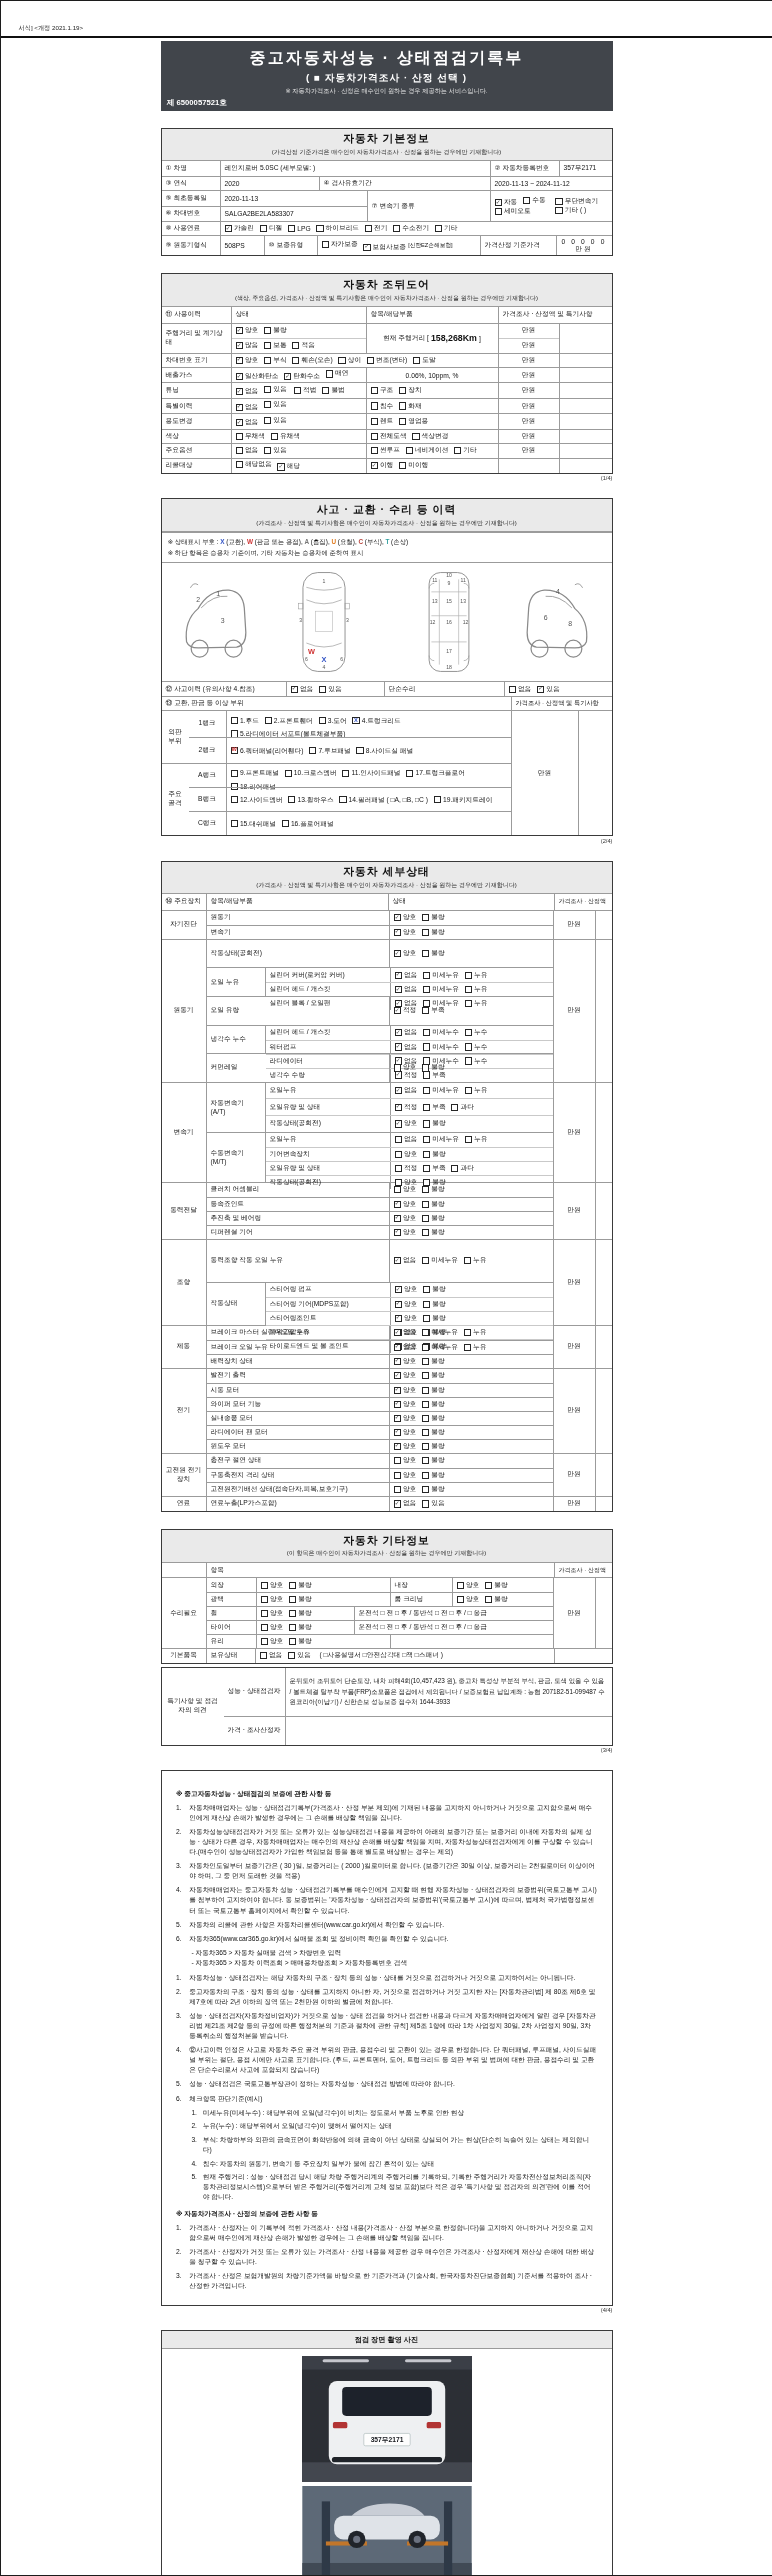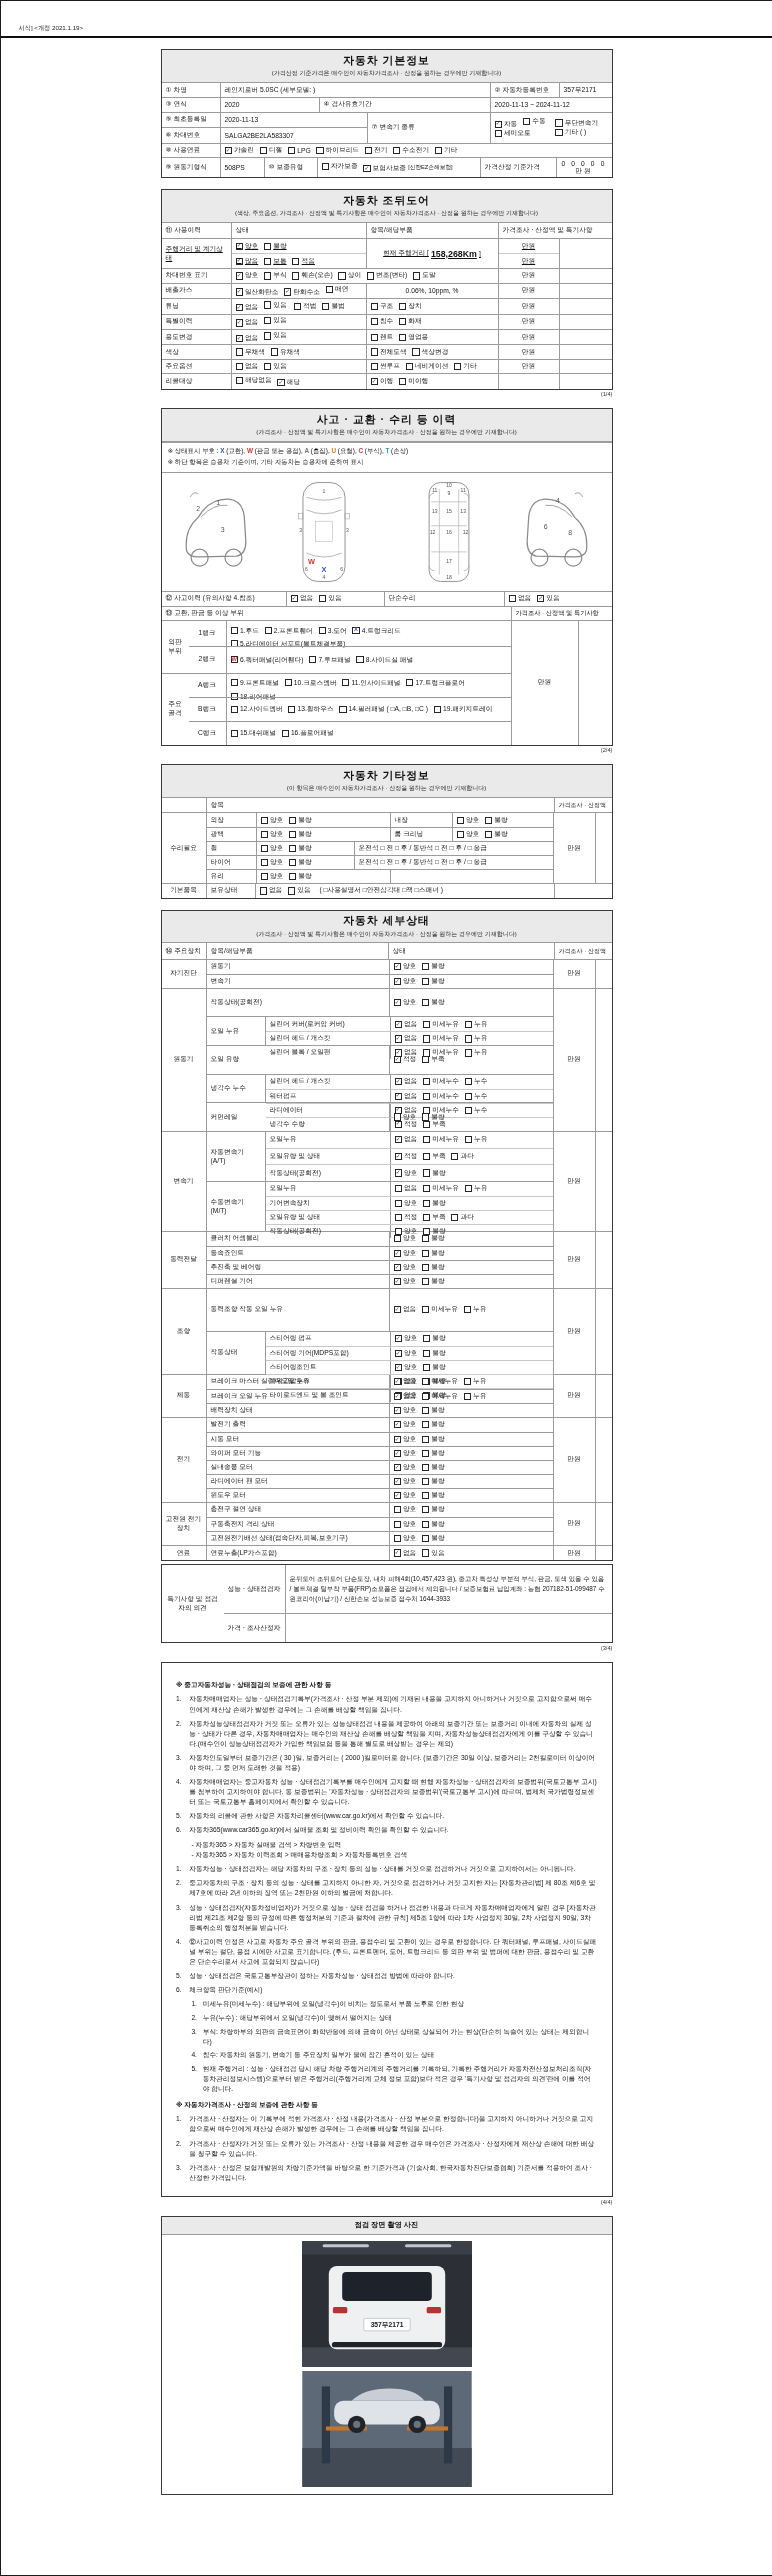--- a/index.html
+++ b/index.html
@@ -66,6 +66,12 @@
 
   <div class="doc">
 
+    <div class="band">
+      <div class="band-title">중고자동차성능 · 상태점검기록부</div>
+      <div class="band-sub">( ■ 자동차가격조사 · 산정 선택 )</div>
+      <div class="band-note">※ 자동차가격조사 · 산정은 매수인이 원하는 경우 제공하는 서비스입니다.</div>
+      <div class="band-no">제 6500057521호</div>
+    </div>
 
     <div class="sec">
       <div class="sec-head">

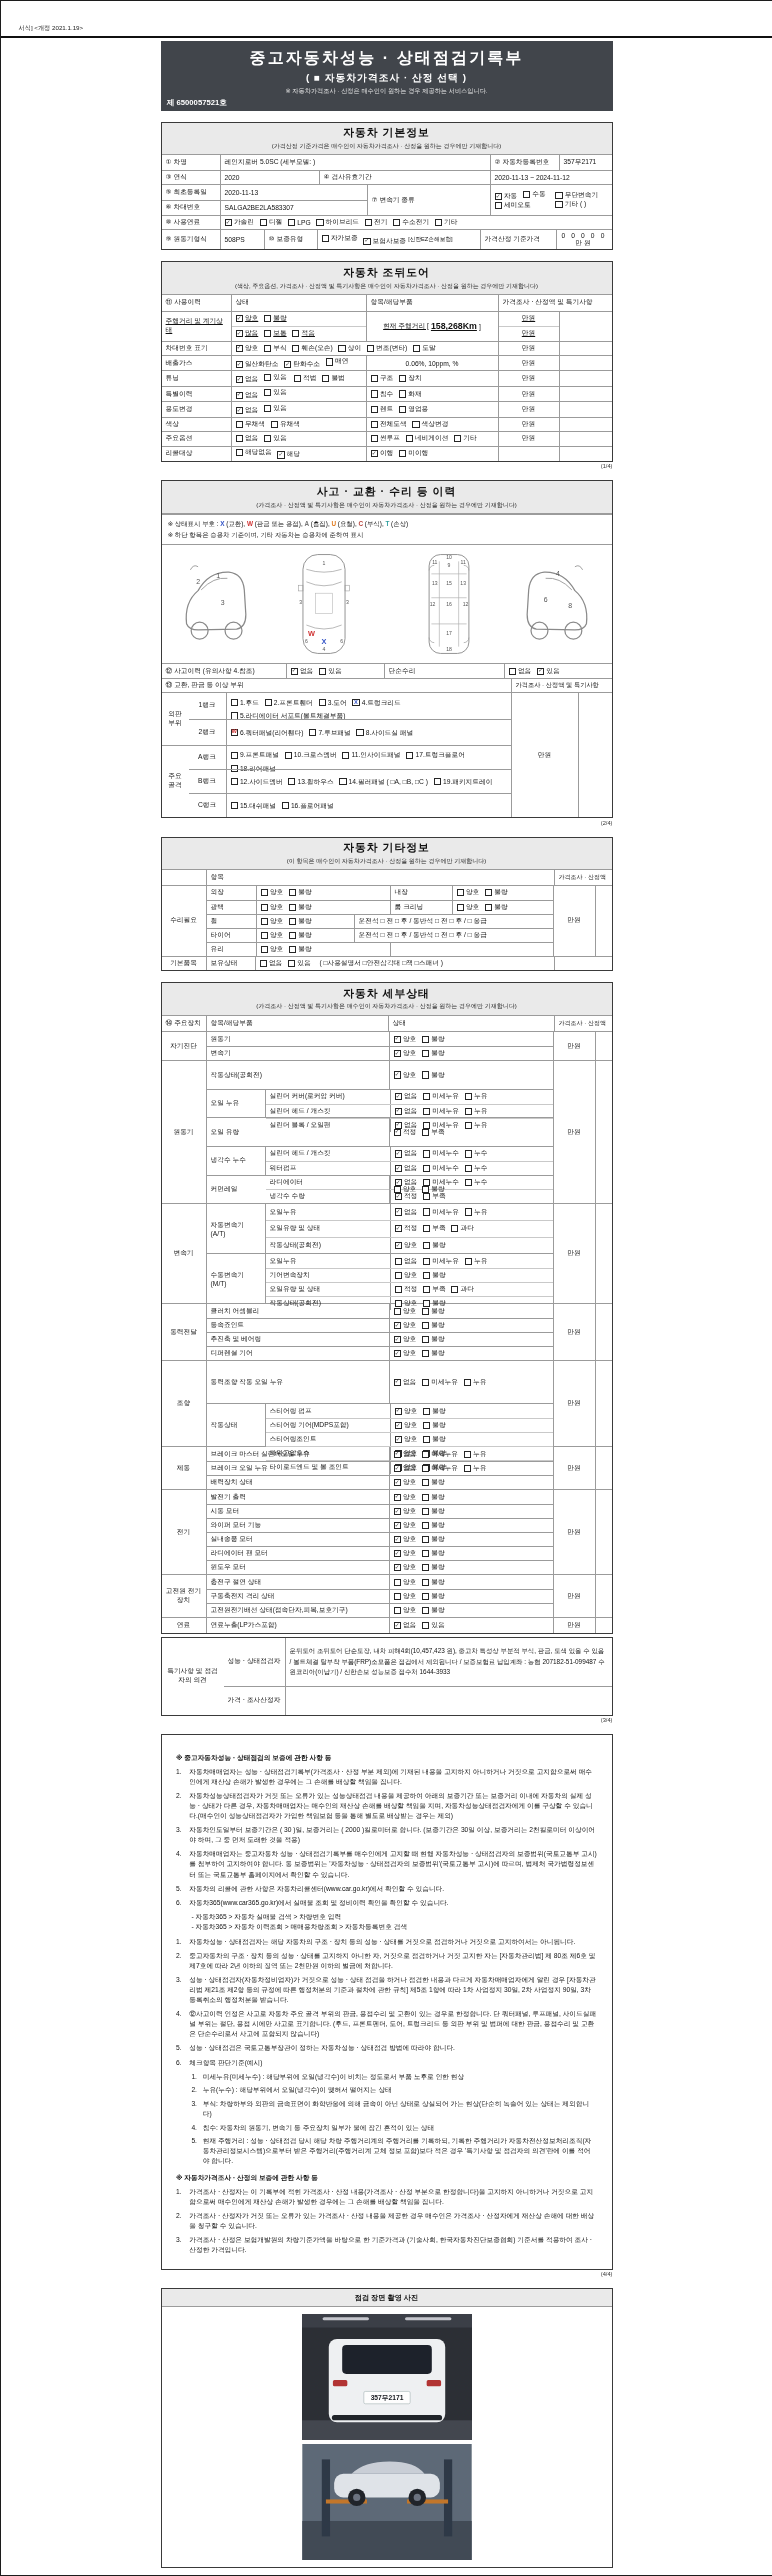--- a/index.html
+++ b/index.html
@@ -15,7 +15,7 @@
 .band-sub{font-size:9.8px;font-weight:700;margin-top:2.6px;letter-spacing:1px;}
 .band-note{font-size:6.2px;color:#e4e4e4;margin-top:2.6px;}
 .band-no{position:absolute;left:6.2px;bottom:2.6px;font-size:7.7px;font-weight:700;}
-.sec{border:1px solid var(--dark);margin-top:11px;background:#fff;}
+.sec{border:1px solid var(--dark);margin-top:17px;background:#fff;}
 .sec-head{background:#eaeaea;text-align:center;padding:3.6px 2.1px;border-bottom:0.5px solid var(--bd);}
 .sec-title{font-size:10.8px;font-weight:700;letter-spacing:1px;}
 .sec-sub{font-size:6px;margin-top:1.5px;color:#1d1d1d;}

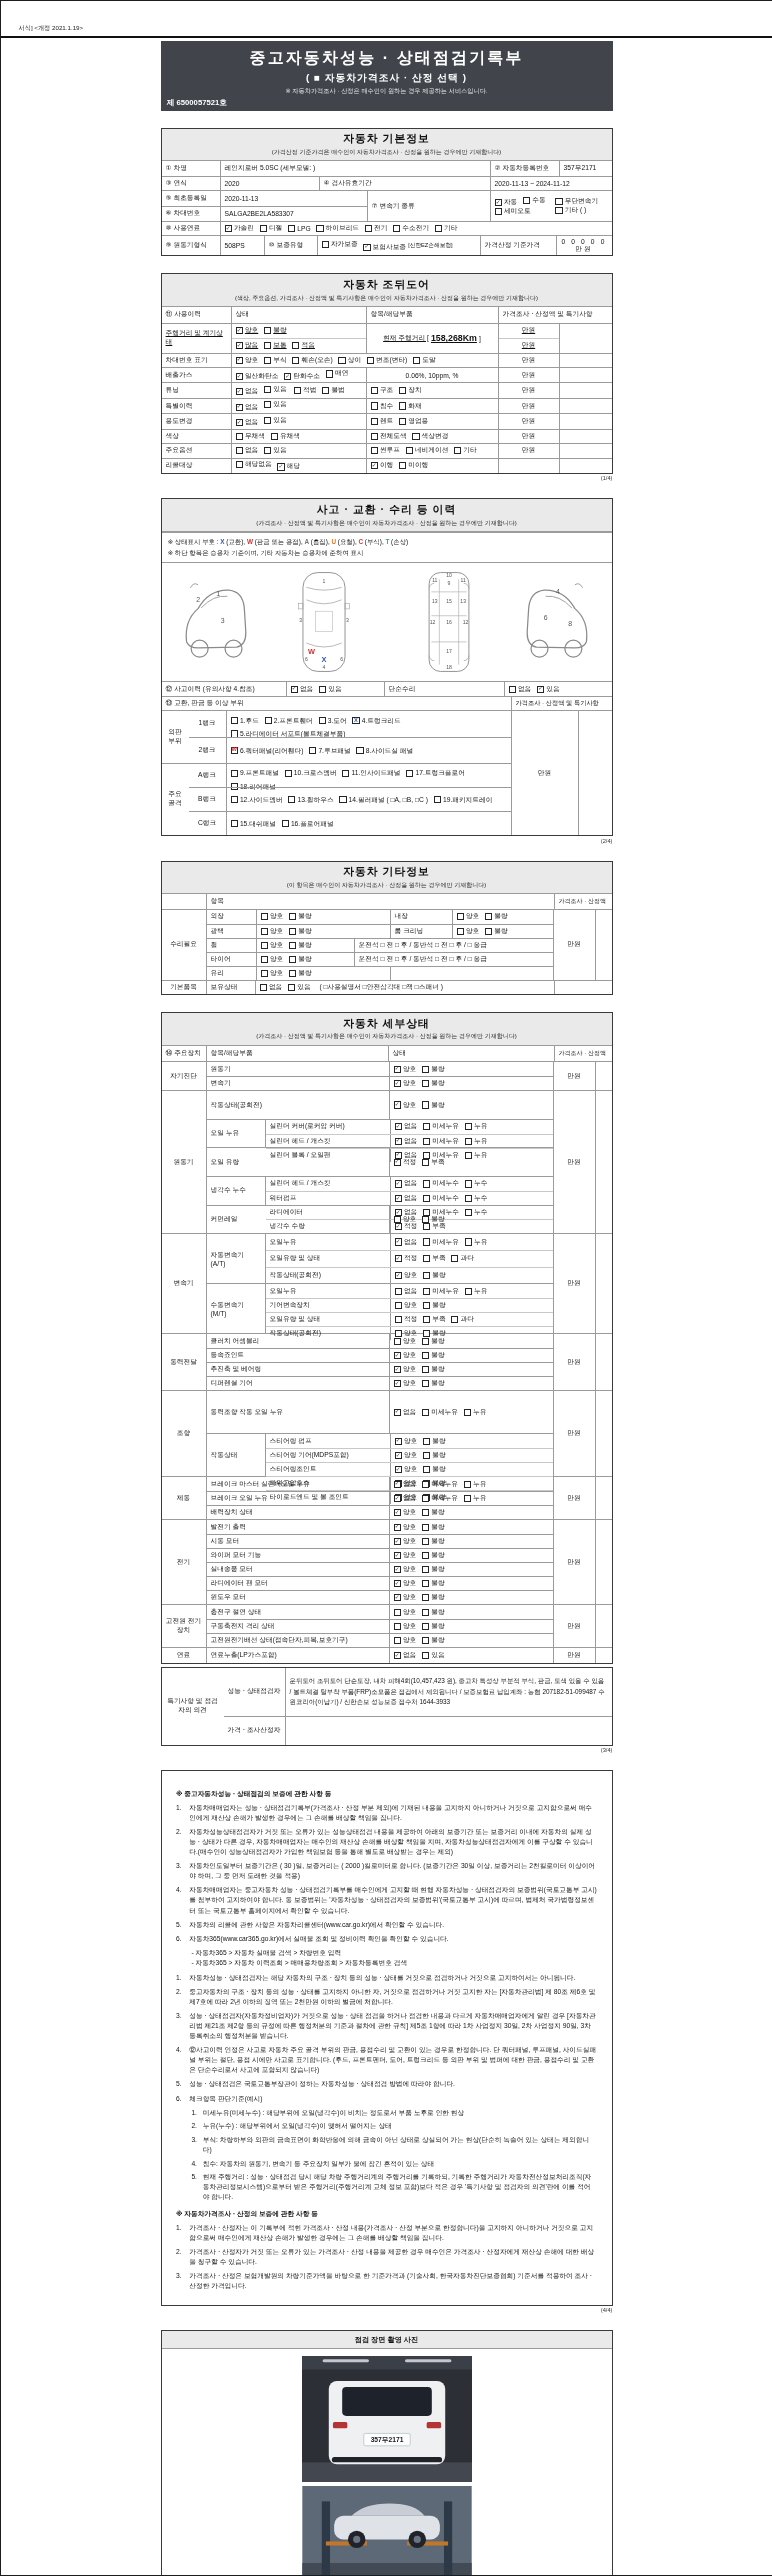--- a/index.html
+++ b/index.html
@@ -186,7 +186,7 @@
         <div class="xc grow">가격조사 · 산정액 및 특기사항</div>
       </div>
       <div id="comp-rows">
-          <div class="xr" style="min-height: 30px; text-decoration: underline;">
+          <div class="xr" style="min-height: 30px;">
             <div class="xc first" style="width: 69px;">주행거리 및 계기상태</div>
             <div class="col" style="width: 135px; border-left: 0.5px solid var(--bd);">
               <div class="xc first grow">

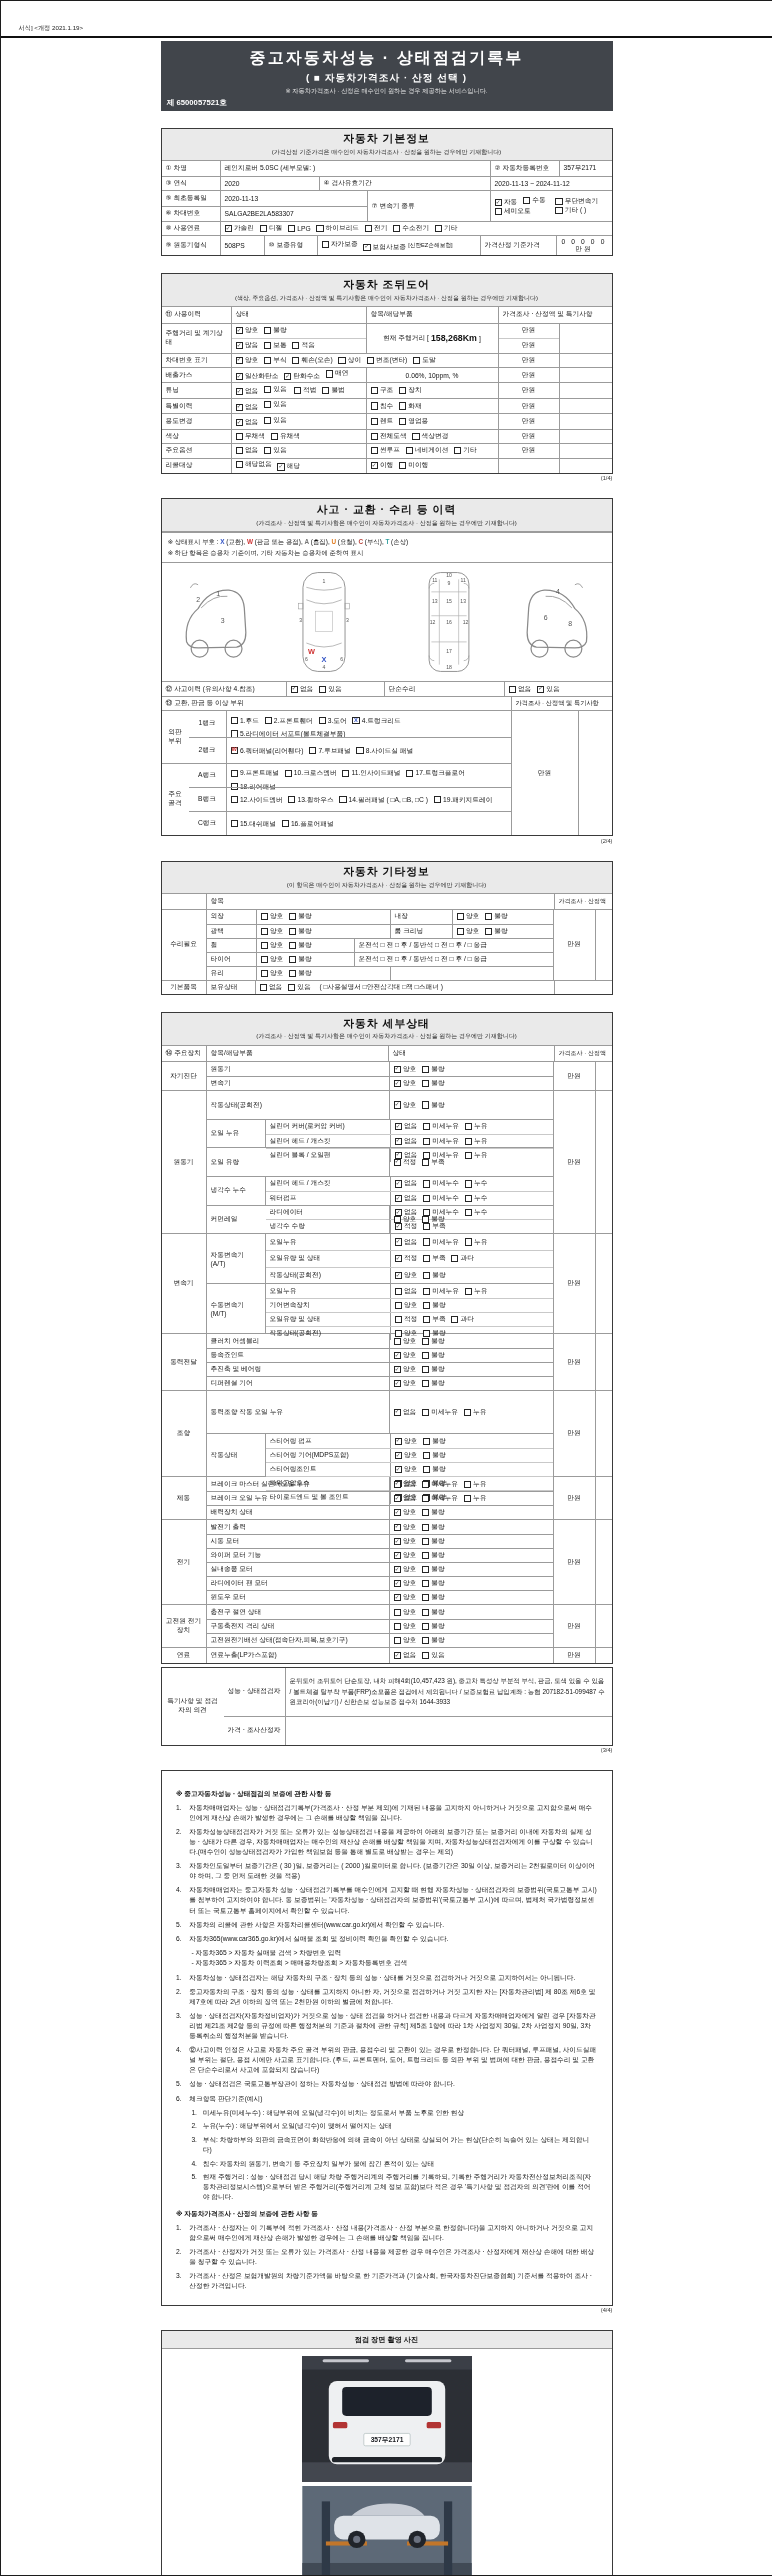--- a/index.html
+++ b/index.html
@@ -661,135 +661,6 @@
 
     <div class="sec">
       <div class="sec-head">
-        <div class="sec-title">자동차 기타정보</div>
-        <div class="sec-sub">(이 항목은 매수인이 자동차가격조사 · 산정을 원하는 경우에만 기재합니다)</div>
-      </div>
-      <div class="xr nt0" style="min-height:14.4px">
-        <div class="xc first" style="width:44px"></div>
-        <div class="xc" style="width:348px">항목</div>
-        <div class="xc grow" style="font-size:6px">가격조사 · 산정액</div>
-      </div>
-      <div id="etc-rows">
-          <div class="xr">
-            <div class="xc first cc" style="width: 44px;">수리필요</div>
-            <div class="col grow" style="border-left: 0.5px solid var(--bd);">
-              <div class="xr grow nt0" style="min-height: 14px;">
-                <div class="xc first" style="width: 49px;">외장</div>
-                <div class="xc" style="width: 134px;">
-                  <span class="ck">
-                    <span class="cb"></span>
-                    <span class="cl">양호</span>
-                  </span>
-                  <span class="ck">
-                    <span class="cb"></span>
-                    <span class="cl">불량</span>
-                  </span>
-                </div>
-                <div class="xc" style="width: 62px;">내장</div>
-                <div class="xc grow">
-                  <span class="ck">
-                    <span class="cb"></span>
-                    <span class="cl">양호</span>
-                  </span>
-                  <span class="ck">
-                    <span class="cb"></span>
-                    <span class="cl">불량</span>
-                  </span>
-                </div>
-              </div>
-              <div class="xr grow" style="min-height: 14px;">
-                <div class="xc first" style="width: 49px;">광택</div>
-                <div class="xc" style="width: 134px;">
-                  <span class="ck">
-                    <span class="cb"></span>
-                    <span class="cl">양호</span>
-                  </span>
-                  <span class="ck">
-                    <span class="cb"></span>
-                    <span class="cl">불량</span>
-                  </span>
-                </div>
-                <div class="xc" style="width: 62px;">룸 크리닝</div>
-                <div class="xc grow">
-                  <span class="ck">
-                    <span class="cb"></span>
-                    <span class="cl">양호</span>
-                  </span>
-                  <span class="ck">
-                    <span class="cb"></span>
-                    <span class="cl">불량</span>
-                  </span>
-                </div>
-              </div>
-              <div class="xr grow" style="min-height: 14px;">
-                <div class="xc first" style="width: 49px;">휠</div>
-                <div class="xc" style="width: 98px;">
-                  <span class="ck">
-                    <span class="cb"></span>
-                    <span class="cl">양호</span>
-                  </span>
-                  <span class="ck">
-                    <span class="cb"></span>
-                    <span class="cl">불량</span>
-                  </span>
-                </div>
-                <div class="xc grow">운전석 □ 전 □ 후 / 동반석 □ 전 □ 후 / □ 응급</div>
-              </div>
-              <div class="xr grow" style="min-height: 14px;">
-                <div class="xc first" style="width: 49px;">타이어</div>
-                <div class="xc" style="width: 98px;">
-                  <span class="ck">
-                    <span class="cb"></span>
-                    <span class="cl">양호</span>
-                  </span>
-                  <span class="ck">
-                    <span class="cb"></span>
-                    <span class="cl">불량</span>
-                  </span>
-                </div>
-                <div class="xc grow">운전석 □ 전 □ 후 / 동반석 □ 전 □ 후 / □ 응급</div>
-              </div>
-              <div class="xr grow" style="min-height: 14px;">
-                <div class="xc first" style="width: 49px;">유리</div>
-                <div class="xc" style="width: 134px;">
-                  <span class="ck">
-                    <span class="cb"></span>
-                    <span class="cl">양호</span>
-                  </span>
-                  <span class="ck">
-                    <span class="cb"></span>
-                    <span class="cl">불량</span>
-                  </span>
-                </div>
-                <div class="xc grow"></div>
-              </div>
-            </div>
-            <div class="xr nt0 vline" style="width: 59px;">
-              <div class="won" style="width: 41px;">만원</div>
-              <div class="grow vline"></div>
-            </div>
-          </div>
-          <div class="xr" style="min-height: 14.4px;">
-            <div class="xc first cc" style="width: 44px;">기본품목</div>
-            <div class="xc" style="width: 49px;">보유상태</div>
-            <div class="xc" style="width: 299px;">
-              <span class="ck">
-                <span class="cb"></span>
-                <span class="cl">없음</span>
-              </span>
-              <span class="ck">
-                <span class="cb"></span>
-                <span class="cl">있음</span>
-              </span>
-              <span style="margin-left: 3.1px;">( □사용설명서 □안전삼각대 □잭 □스패너 )</span>
-            </div>
-            <div class="grow vline"></div>
-          </div>
-        </div>
-    </div>
-
-    <div class="sec">
-      <div class="sec-head">
         <div class="sec-title">자동차 세부상태</div>
         <div class="sec-sub">(가격조사 · 산정액 및 특기사항은 매수인이 자동차가격조사 · 산정을 원하는 경우에만 기재합니다)</div>
       </div>
@@ -1503,6 +1374,135 @@
               <div class="won" style="width: 41px;">만원</div>
               <div class="grow vline"></div>
             </div>
+          </div>
+        </div>
+    </div>
+
+    <div class="sec">
+      <div class="sec-head">
+        <div class="sec-title">자동차 기타정보</div>
+        <div class="sec-sub">(이 항목은 매수인이 자동차가격조사 · 산정을 원하는 경우에만 기재합니다)</div>
+      </div>
+      <div class="xr nt0" style="min-height:14.4px">
+        <div class="xc first" style="width:44px"></div>
+        <div class="xc" style="width:348px">항목</div>
+        <div class="xc grow" style="font-size:6px">가격조사 · 산정액</div>
+      </div>
+      <div id="etc-rows">
+          <div class="xr">
+            <div class="xc first cc" style="width: 44px;">수리필요</div>
+            <div class="col grow" style="border-left: 0.5px solid var(--bd);">
+              <div class="xr grow nt0" style="min-height: 14px;">
+                <div class="xc first" style="width: 49px;">외장</div>
+                <div class="xc" style="width: 134px;">
+                  <span class="ck">
+                    <span class="cb"></span>
+                    <span class="cl">양호</span>
+                  </span>
+                  <span class="ck">
+                    <span class="cb"></span>
+                    <span class="cl">불량</span>
+                  </span>
+                </div>
+                <div class="xc" style="width: 62px;">내장</div>
+                <div class="xc grow">
+                  <span class="ck">
+                    <span class="cb"></span>
+                    <span class="cl">양호</span>
+                  </span>
+                  <span class="ck">
+                    <span class="cb"></span>
+                    <span class="cl">불량</span>
+                  </span>
+                </div>
+              </div>
+              <div class="xr grow" style="min-height: 14px;">
+                <div class="xc first" style="width: 49px;">광택</div>
+                <div class="xc" style="width: 134px;">
+                  <span class="ck">
+                    <span class="cb"></span>
+                    <span class="cl">양호</span>
+                  </span>
+                  <span class="ck">
+                    <span class="cb"></span>
+                    <span class="cl">불량</span>
+                  </span>
+                </div>
+                <div class="xc" style="width: 62px;">룸 크리닝</div>
+                <div class="xc grow">
+                  <span class="ck">
+                    <span class="cb"></span>
+                    <span class="cl">양호</span>
+                  </span>
+                  <span class="ck">
+                    <span class="cb"></span>
+                    <span class="cl">불량</span>
+                  </span>
+                </div>
+              </div>
+              <div class="xr grow" style="min-height: 14px;">
+                <div class="xc first" style="width: 49px;">휠</div>
+                <div class="xc" style="width: 98px;">
+                  <span class="ck">
+                    <span class="cb"></span>
+                    <span class="cl">양호</span>
+                  </span>
+                  <span class="ck">
+                    <span class="cb"></span>
+                    <span class="cl">불량</span>
+                  </span>
+                </div>
+                <div class="xc grow">운전석 □ 전 □ 후 / 동반석 □ 전 □ 후 / □ 응급</div>
+              </div>
+              <div class="xr grow" style="min-height: 14px;">
+                <div class="xc first" style="width: 49px;">타이어</div>
+                <div class="xc" style="width: 98px;">
+                  <span class="ck">
+                    <span class="cb"></span>
+                    <span class="cl">양호</span>
+                  </span>
+                  <span class="ck">
+                    <span class="cb"></span>
+                    <span class="cl">불량</span>
+                  </span>
+                </div>
+                <div class="xc grow">운전석 □ 전 □ 후 / 동반석 □ 전 □ 후 / □ 응급</div>
+              </div>
+              <div class="xr grow" style="min-height: 14px;">
+                <div class="xc first" style="width: 49px;">유리</div>
+                <div class="xc" style="width: 134px;">
+                  <span class="ck">
+                    <span class="cb"></span>
+                    <span class="cl">양호</span>
+                  </span>
+                  <span class="ck">
+                    <span class="cb"></span>
+                    <span class="cl">불량</span>
+                  </span>
+                </div>
+                <div class="xc grow"></div>
+              </div>
+            </div>
+            <div class="xr nt0 vline" style="width: 59px;">
+              <div class="won" style="width: 41px;">만원</div>
+              <div class="grow vline"></div>
+            </div>
+          </div>
+          <div class="xr" style="min-height: 14.4px;">
+            <div class="xc first cc" style="width: 44px;">기본품목</div>
+            <div class="xc" style="width: 49px;">보유상태</div>
+            <div class="xc" style="width: 299px;">
+              <span class="ck">
+                <span class="cb"></span>
+                <span class="cl">없음</span>
+              </span>
+              <span class="ck">
+                <span class="cb"></span>
+                <span class="cl">있음</span>
+              </span>
+              <span style="margin-left: 3.1px;">( □사용설명서 □안전삼각대 □잭 □스패너 )</span>
+            </div>
+            <div class="grow vline"></div>
           </div>
         </div>
     </div>

